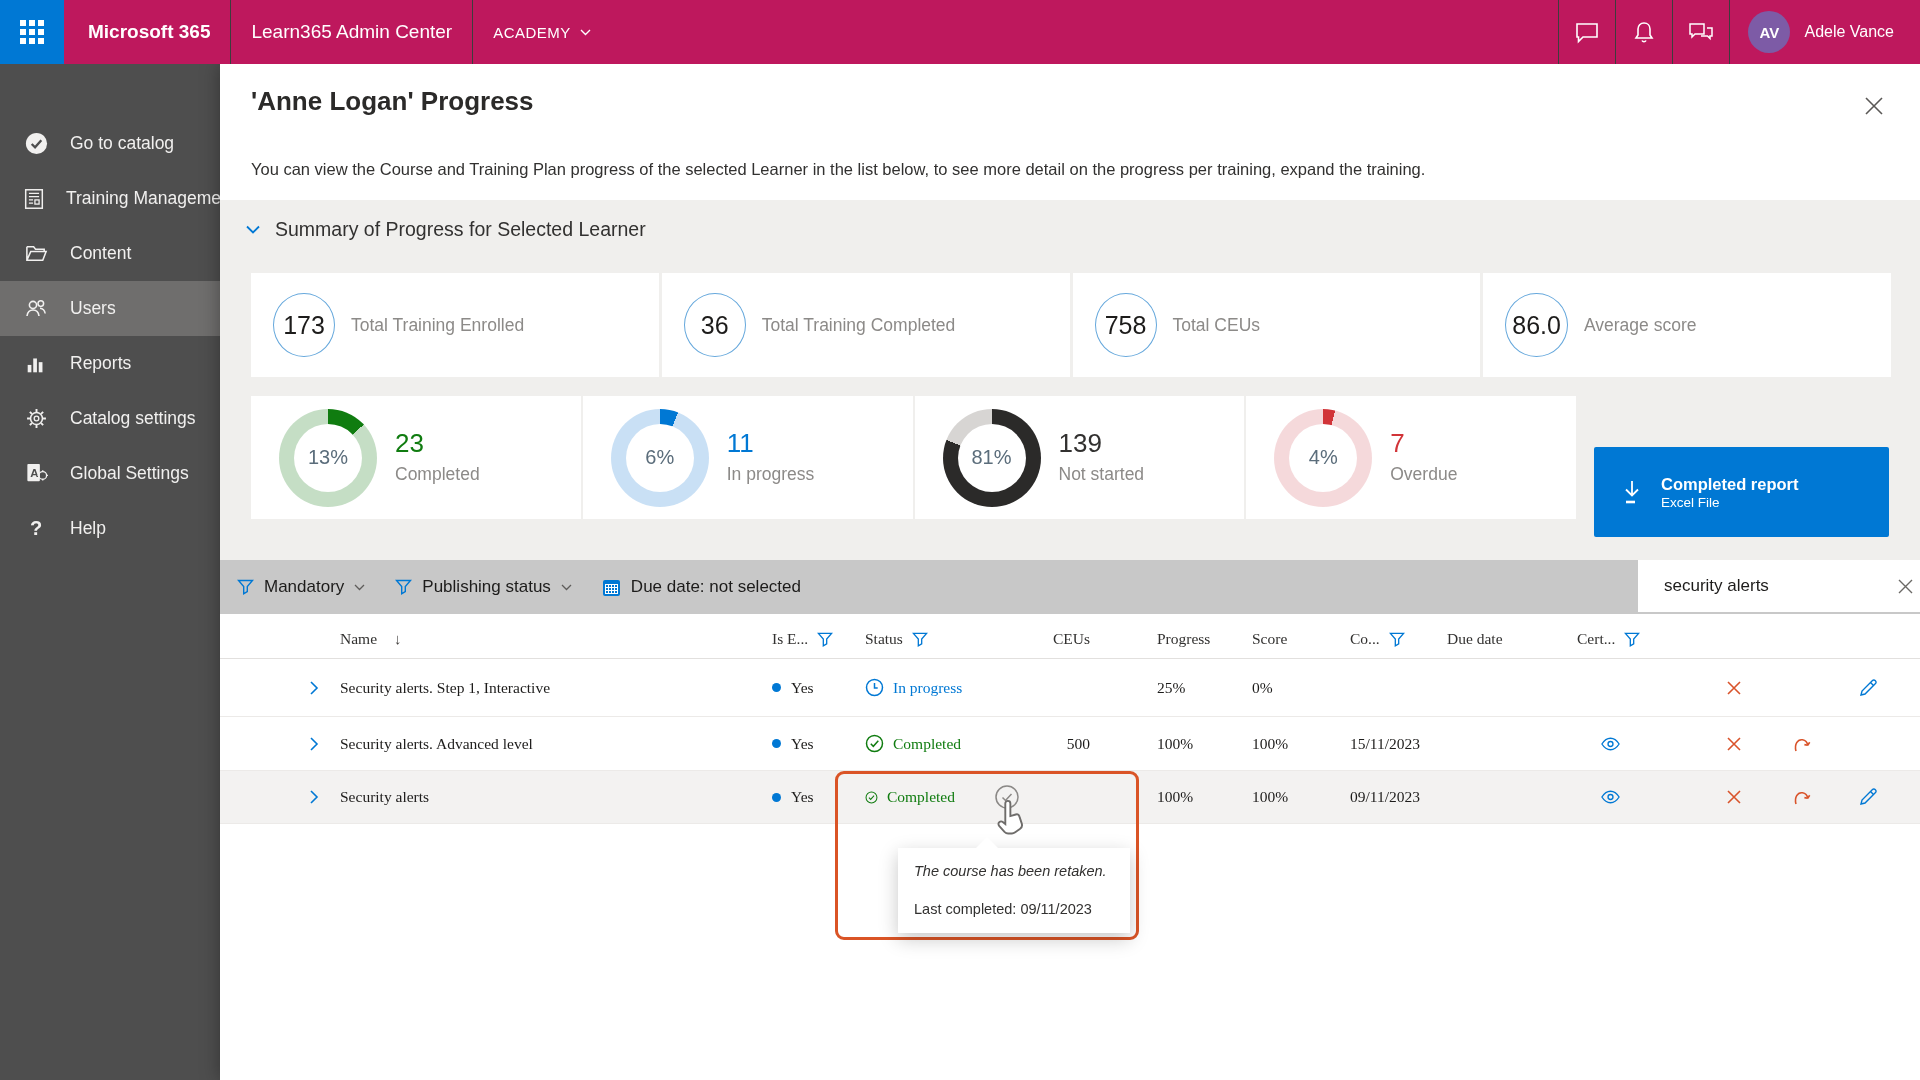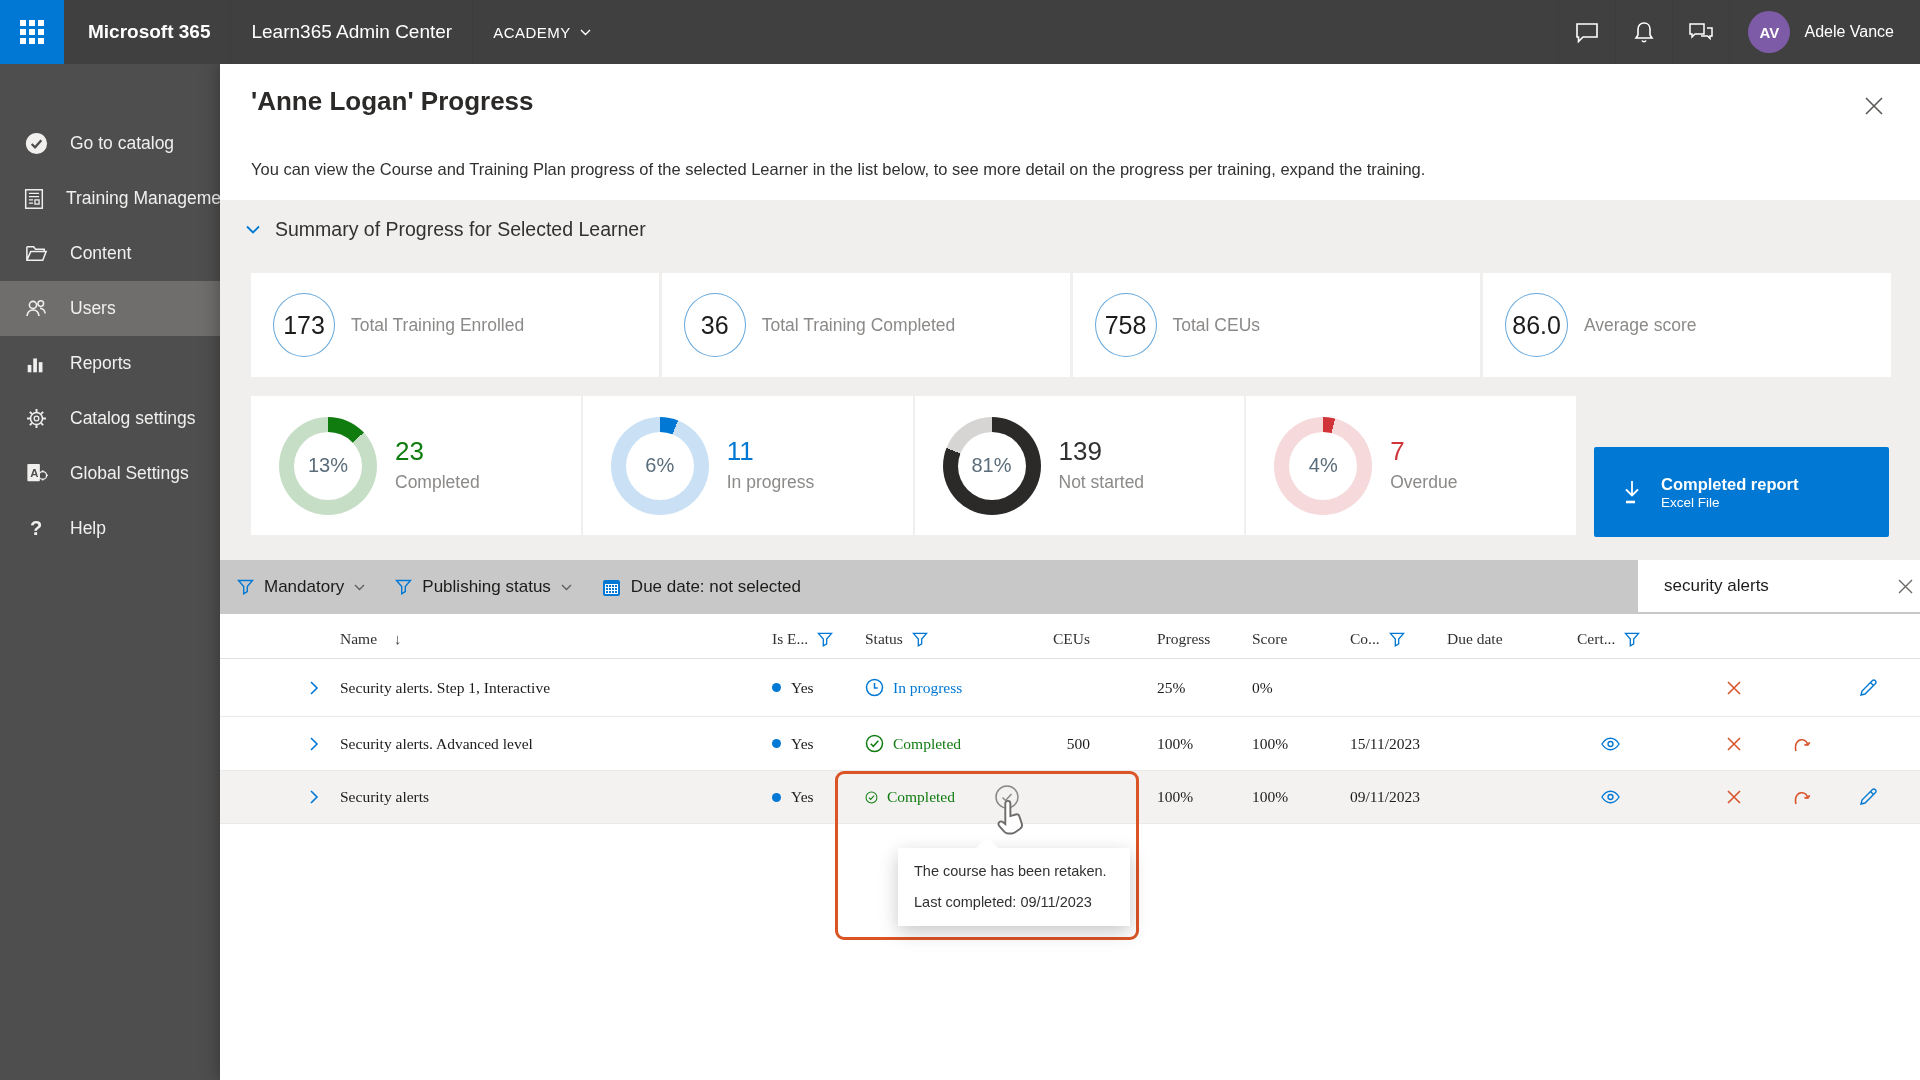--- a/index.html
+++ b/index.html
@@ -7,7 +7,7 @@
     font-family:"Liberation Sans", sans-serif; }
 
   
-  .topbar { position:fixed; left:0; top:0; width:1920px; height:64px; background:#404040;
+  .topbar { position:fixed; left:0; top:0; width:1920px; height:64px; background:#be185d;
     display:flex; align-items:center; z-index:50; }
   .waffle { width:64px; height:64px; background:#0078d4; display:flex; align-items:center;
     justify-content:center; cursor:pointer; }

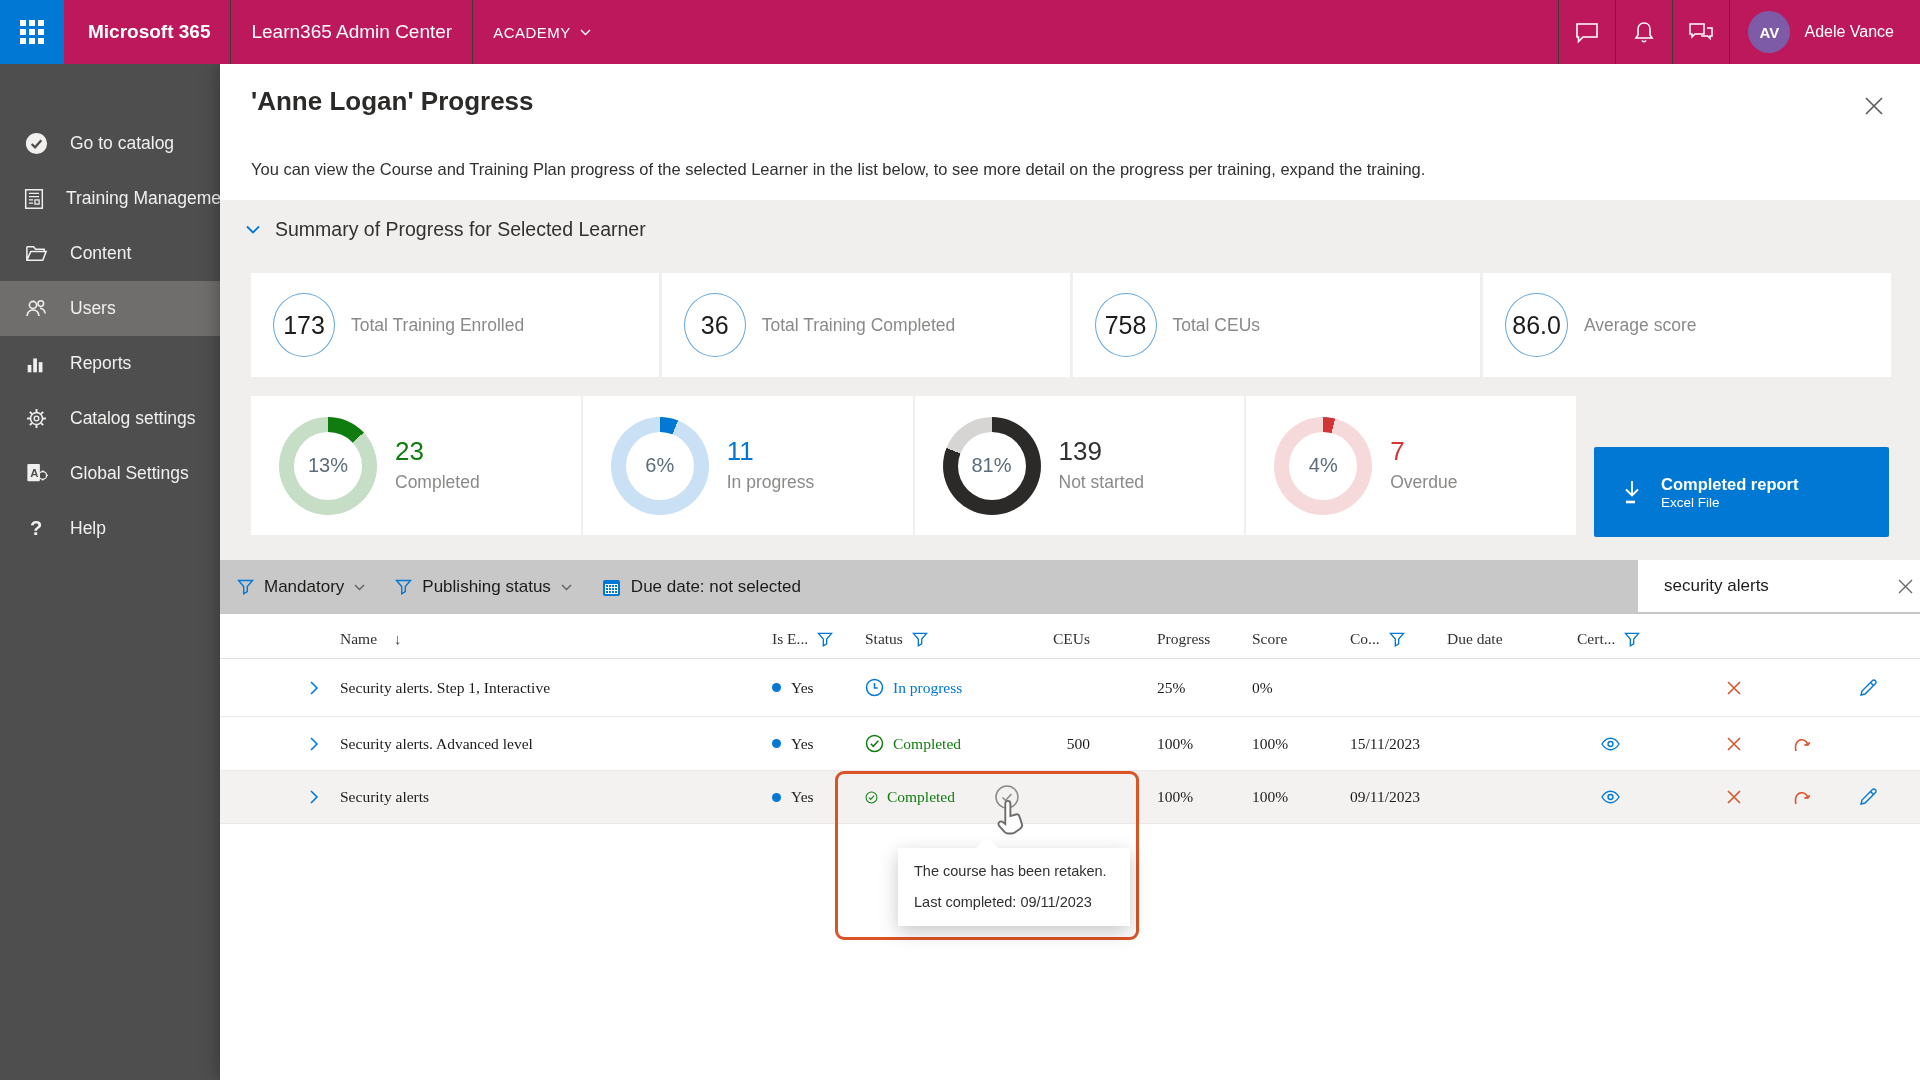--- a/index.html
+++ b/index.html
@@ -47,7 +47,7 @@
     display:flex; align-items:center; justify-content:center; font-size:25px; color:#1d1c1b; }
   .stat-label { font-size:17.5px; color:#8c8a88; }
 
-  .donuts { position:absolute; left:31px; top:196px; width:1325px; height:139px; display:flex; gap:2px; }
+  .donuts { position:absolute; left:31px; top:196px; width:1325px; height:123px; display:flex; gap:2px; }
   .donut-card { flex:1; background:#fff; display:flex; align-items:center; padding-left:28px; gap:18px; }
   .donut { width:98px; height:98px; border-radius:50%; position:relative; display:flex;
     align-items:center; justify-content:center; }

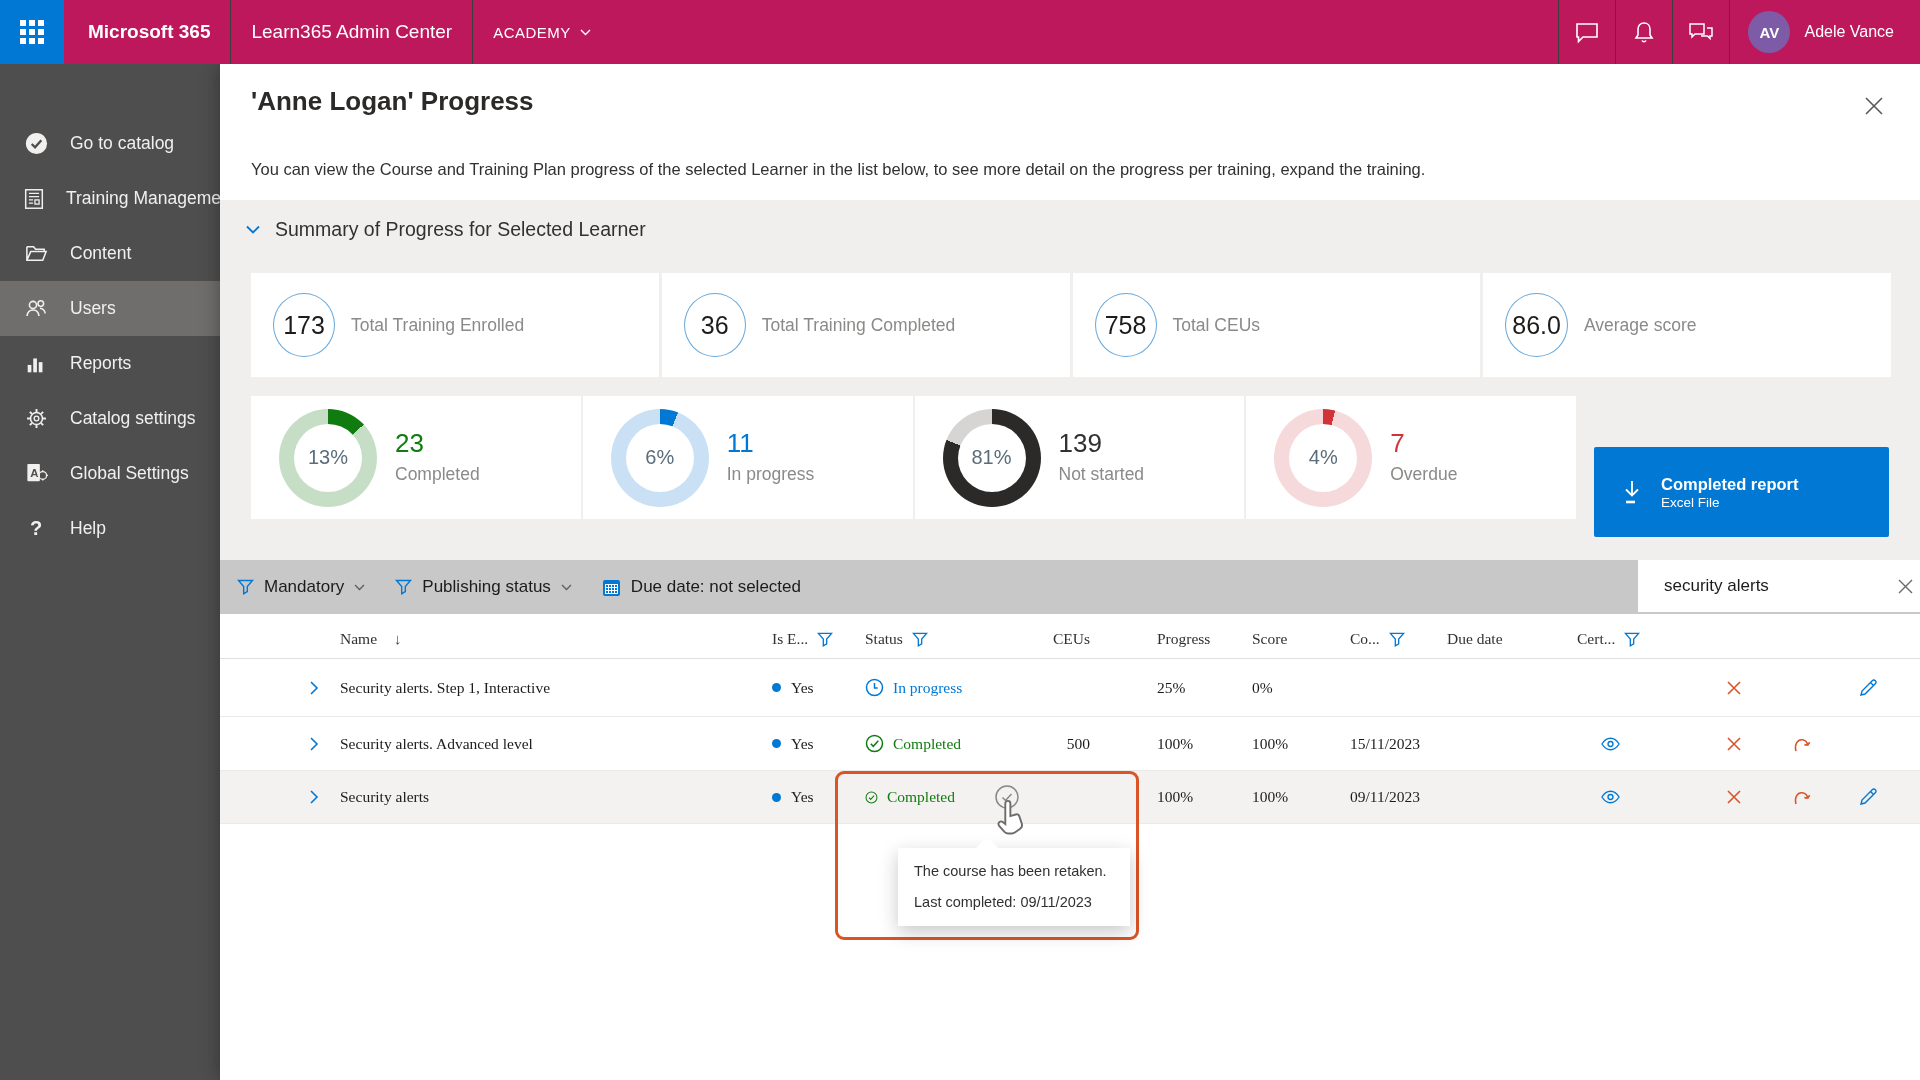--- a/index.html
+++ b/index.html
@@ -103,7 +103,7 @@
     box-shadow:0 6px 18px rgba(0,0,0,.22); padding:15px 16px 16px; font-size:14.5px; color:#323130; }
   .tooltip::before { content:""; position:absolute; top:-11px; left:78px; border-left:11px solid transparent;
     border-right:11px solid transparent; border-bottom:11px solid #fff; }
-  .tt-line1 { margin-bottom:15px; }
+  .tt-line1 { margin-bottom:22px;font-style:italic; }
 </style>
 </head>
 <body>

